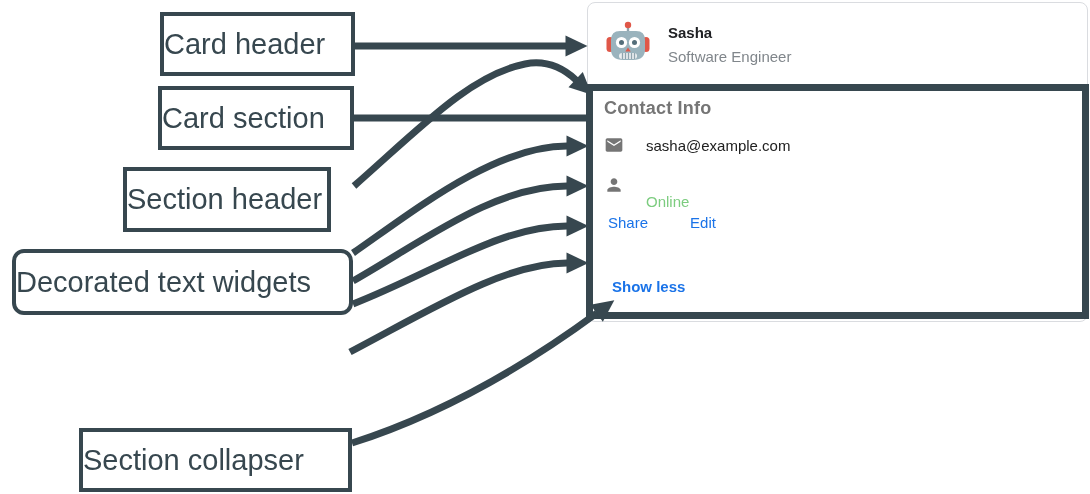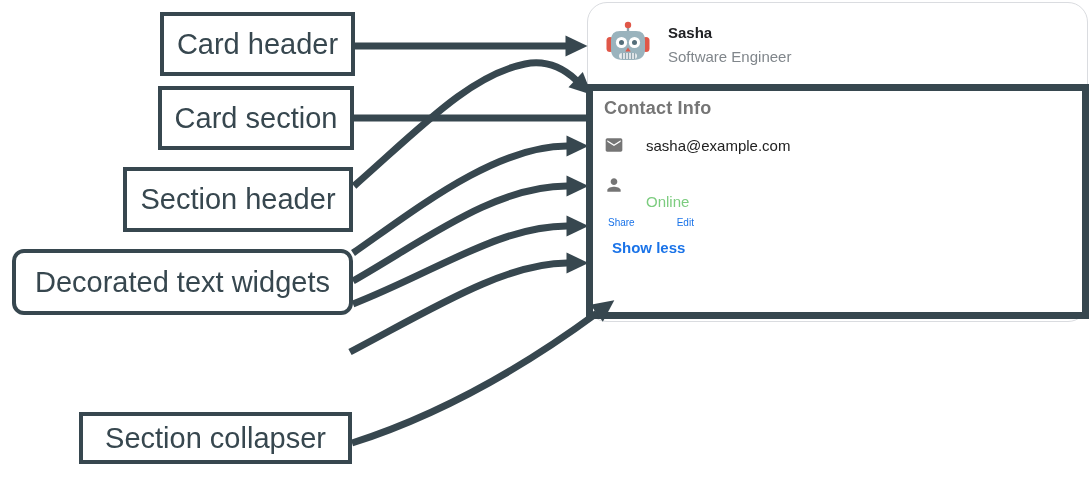--- a/index.html
+++ b/index.html
@@ -42,7 +42,7 @@
   svg.arrows marker path{fill:var(--annotation);}
 
   .label-box{position:absolute;background:#fff;border:4px solid var(--annotation);
-             display:flex;align-items:center;justify-content:center;z-index:4;}
+             display:flex;align-items:center;z-index:4;}
   .label-box span{font-size:29px;color:var(--annotation);white-space:nowrap;}
   .lb-1{left:160px;top:12px;width:195px;height:64px;}
   .lb-2{left:158px;top:86px;width:196px;height:64px;}

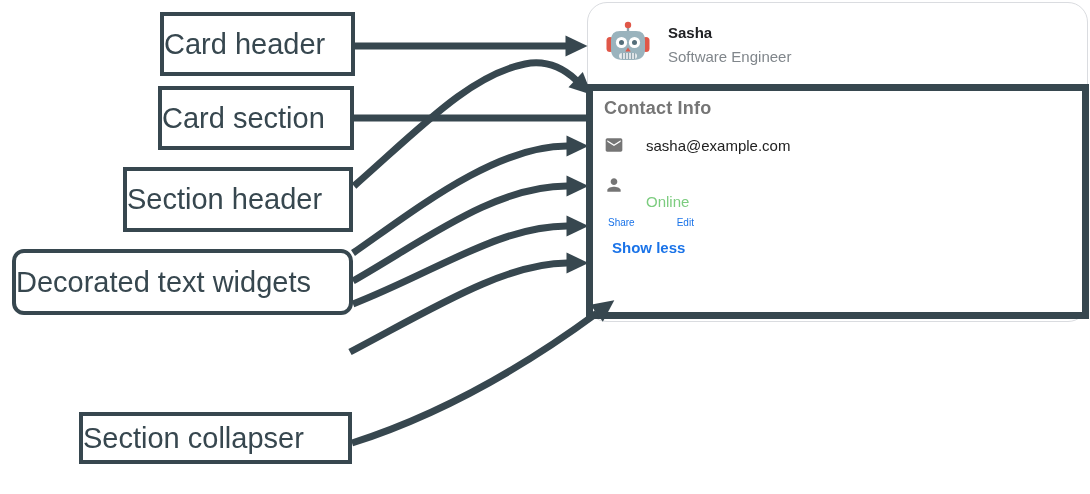--- a/index.html
+++ b/index.html
@@ -14,7 +14,7 @@
 
   
   .card{position:absolute;left:587px;top:2px;width:501px;height:320px;background:#fff;
-        border:1px solid var(--card-border);border-radius:20px;z-index:1;}
+        border:1px solid var(--card-border);border-radius:8px;z-index:1;}
   .card-header{height:82px;display:flex;align-items:center;padding:0 16px;gap:16px;}
   .avatar{width:48px;height:48px;flex:0 0 auto;}
   .card-title{font-size:15px;font-weight:600;color:var(--title-text);margin-bottom:7px;}

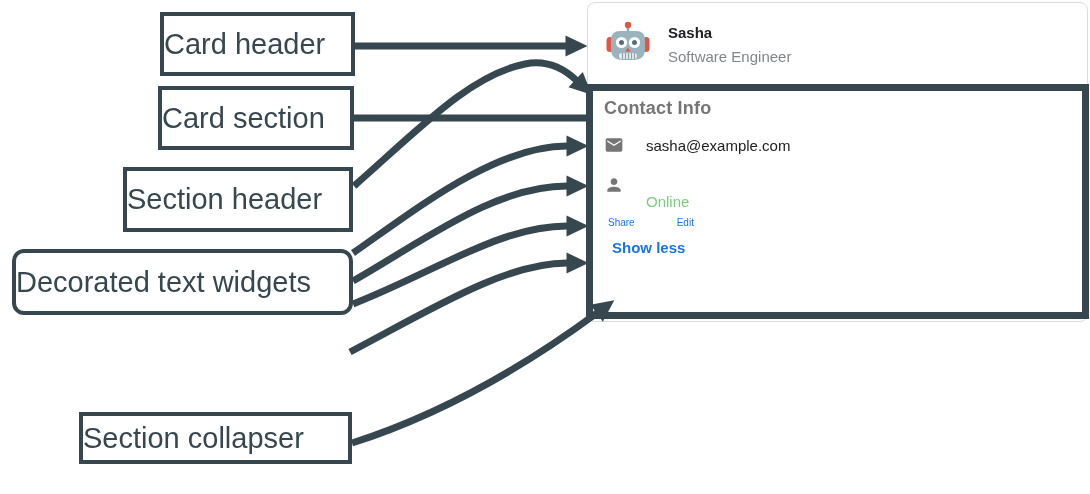--- a/index.html
+++ b/index.html
@@ -46,7 +46,7 @@
   .label-box span{font-size:29px;color:var(--annotation);white-space:nowrap;}
   .lb-1{left:160px;top:12px;width:195px;height:64px;}
   .lb-2{left:158px;top:86px;width:196px;height:64px;}
-  .lb-3{left:123px;top:167px;width:230px;height:65px;}
+  .lb-3{left:123px;top:167px;width:208px;height:65px;}
   .lb-4{left:12px;top:249px;width:341px;height:66px;border-radius:12px;}
   .lb-5{left:77px;top:330px;width:272px;height:67px;}
   .lb-6{left:79px;top:412px;width:273px;height:52px;}

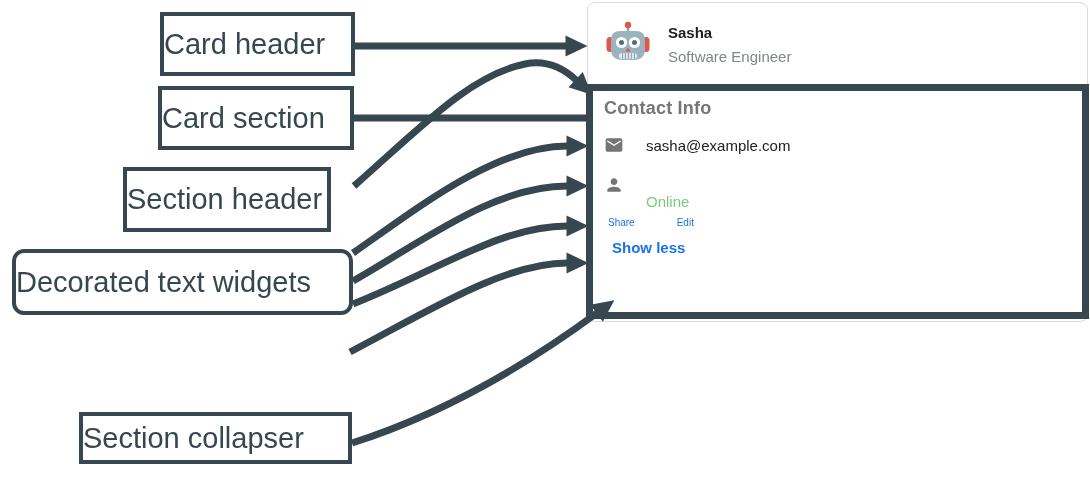--- a/index.html
+++ b/index.html
@@ -28,7 +28,7 @@
   .row-text{font-size:15px;color:var(--row-text);}
   .row-text.online{color:var(--online-green);margin-top:32px;}
   .btn-row{height:34px;display:flex;align-items:center;gap:42px;padding-left:4px;}
-  .text-btn{font-size:10px;font-weight:500;color:var(--link-blue);background:none;border:none;
+  .text-btn{font-size:15px;font-weight:500;color:var(--link-blue);background:none;border:none;
             cursor:pointer;font-family:"Liberation Sans",sans-serif;}
   .collapser-row{height:28px;display:flex;align-items:flex-start;padding-left:8px;}
   .show-less{font-size:15px;font-weight:700;color:var(--link-blue);background:none;border:none;

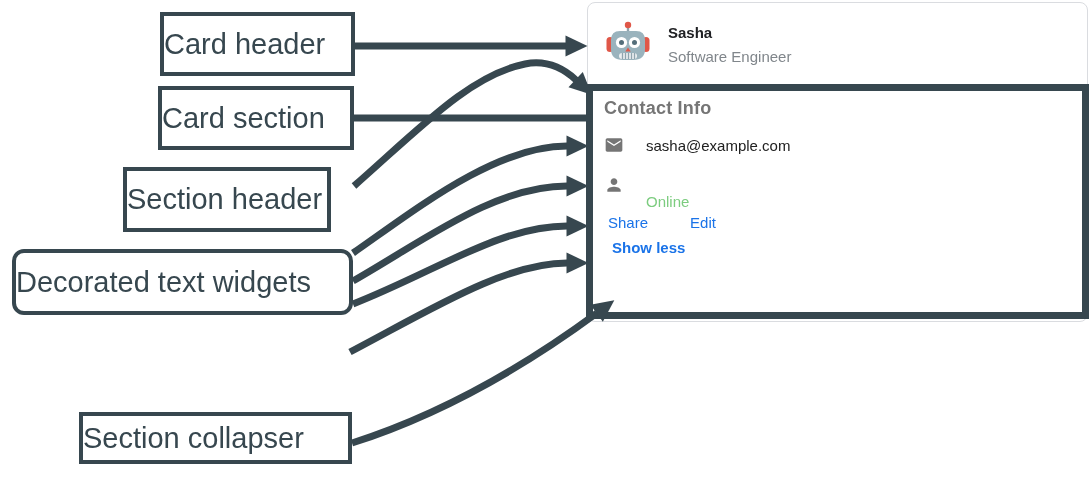--- a/index.html
+++ b/index.html
@@ -30,7 +30,7 @@
   .btn-row{height:34px;display:flex;align-items:center;gap:42px;padding-left:4px;}
   .text-btn{font-size:15px;font-weight:500;color:var(--link-blue);background:none;border:none;
             cursor:pointer;font-family:"Liberation Sans",sans-serif;}
-  .collapser-row{height:28px;display:flex;align-items:flex-start;padding-left:8px;}
+  .collapser-row{height:28px;display:flex;align-items:flex-end;padding-left:8px;margin-top:28px;}
   .show-less{font-size:15px;font-weight:700;color:var(--link-blue);background:none;border:none;
              cursor:pointer;font-family:"Liberation Sans",sans-serif;}
 

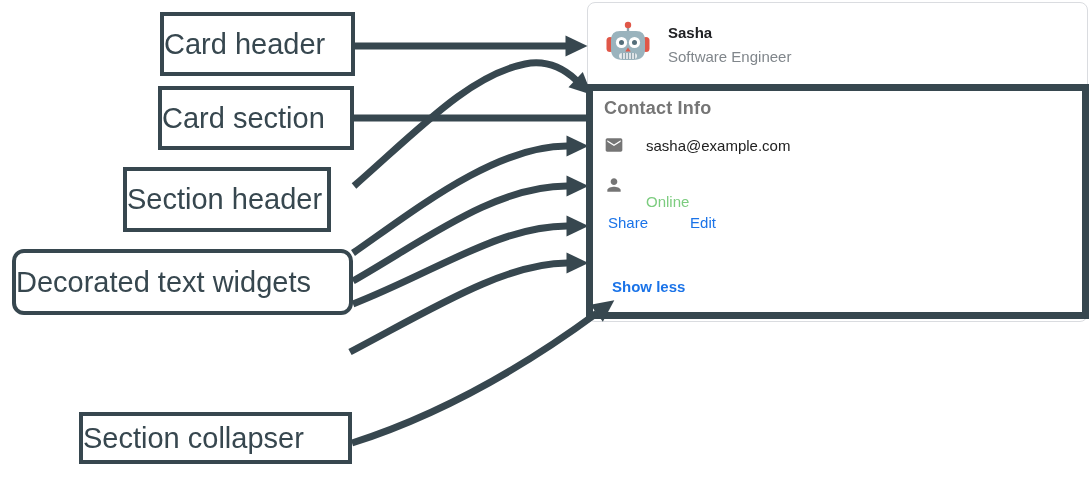--- a/index.html
+++ b/index.html
@@ -49,7 +49,7 @@
   .lb-3{left:123px;top:167px;width:208px;height:65px;}
   .lb-4{left:12px;top:249px;width:341px;height:66px;border-radius:12px;}
   .lb-5{left:77px;top:330px;width:272px;height:67px;}
-  .lb-6{left:79px;top:412px;width:273px;height:52px;}
+  .lb-6{left:79px;top:428px;width:273px;height:64px;}
 </style>
 </head>
 <body>

